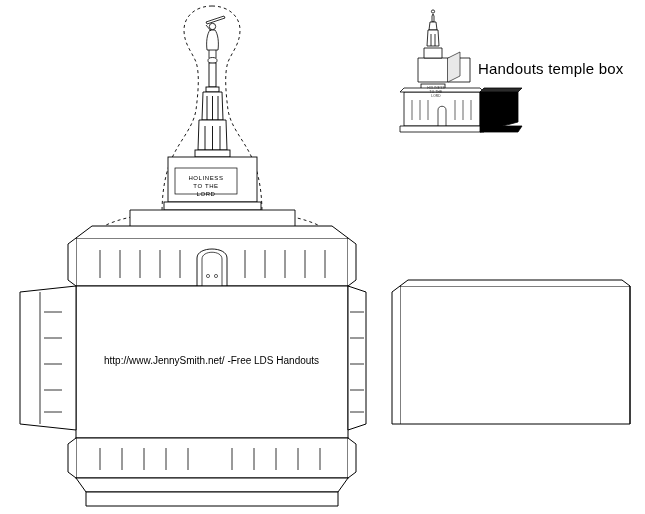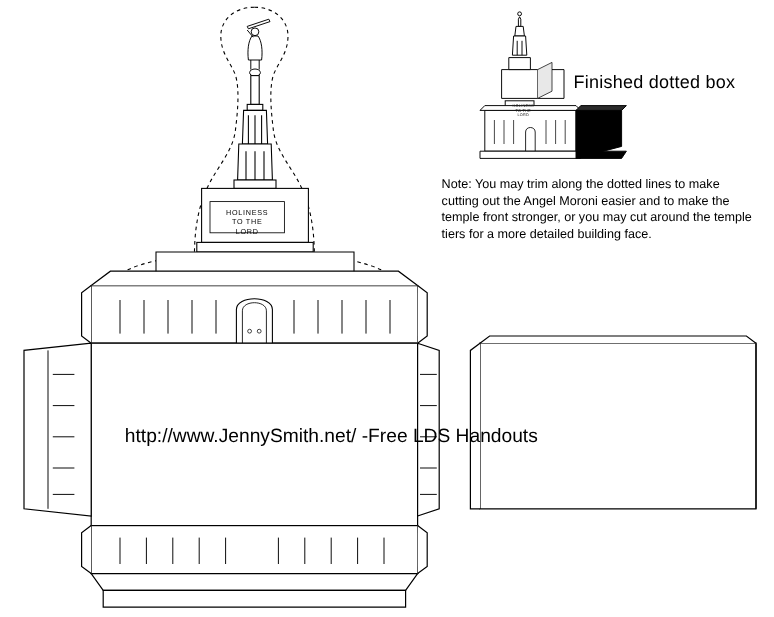--- a/index.html
+++ b/index.html
@@ -254,7 +254,7 @@
 
 </svg>
 
-<div class="finished-title">Finished dotted box</div>
+<div class="finished-title">Handouts temple box</div>
 
 <div class="mini-label">
   <div>HOLINESS</div>

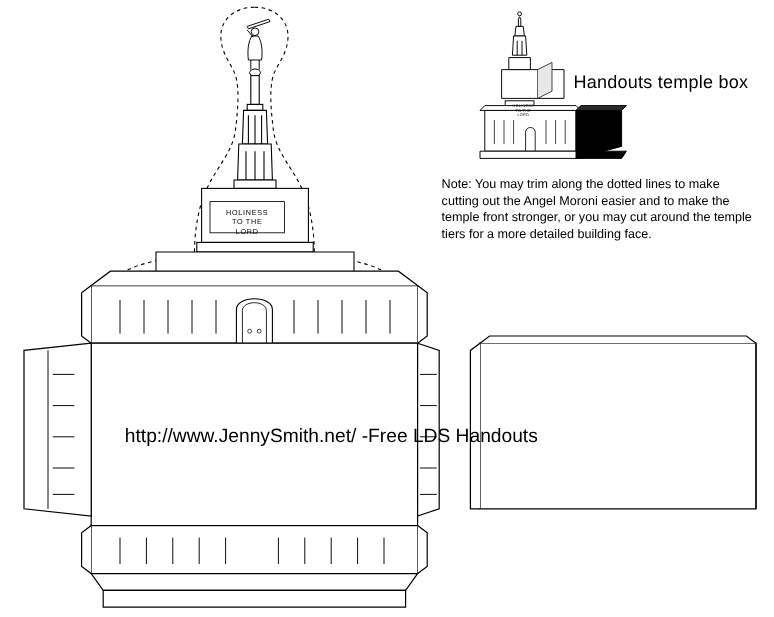--- a/index.html
+++ b/index.html
@@ -263,7 +263,6 @@
 </div>
 
 <div class="note-block">
-  <p>Note: You may trim along the dotted lines to make cutting out the Angel Moroni easier and to make the temple front stronger, or you may cut around the temple tiers for a more detailed building face.</p>
 </div>
 
 <div class="holiness-label">

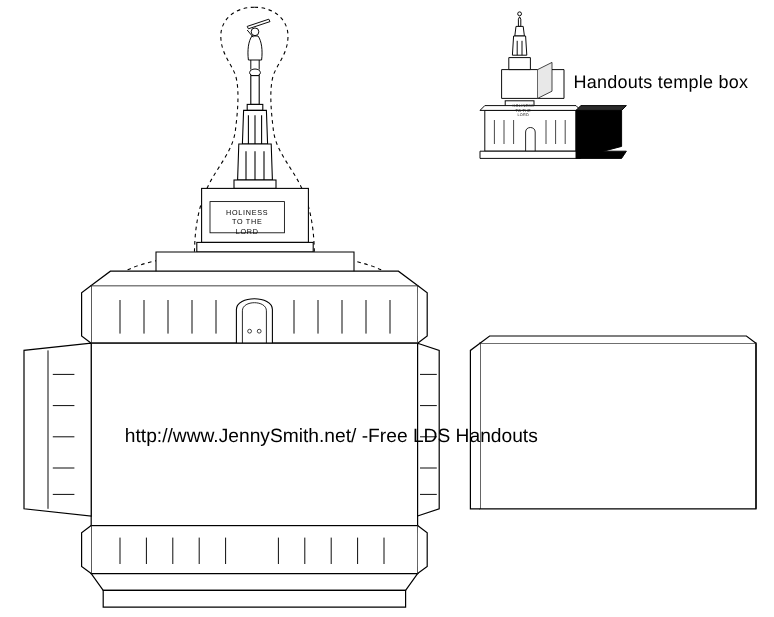--- a/index.html
+++ b/index.html
@@ -47,7 +47,7 @@
     position: absolute;
     left: 104px;
     top: 355px;
-    font-size: 16px;
+    font-size: 10px;
     white-space: nowrap;
   }
 

